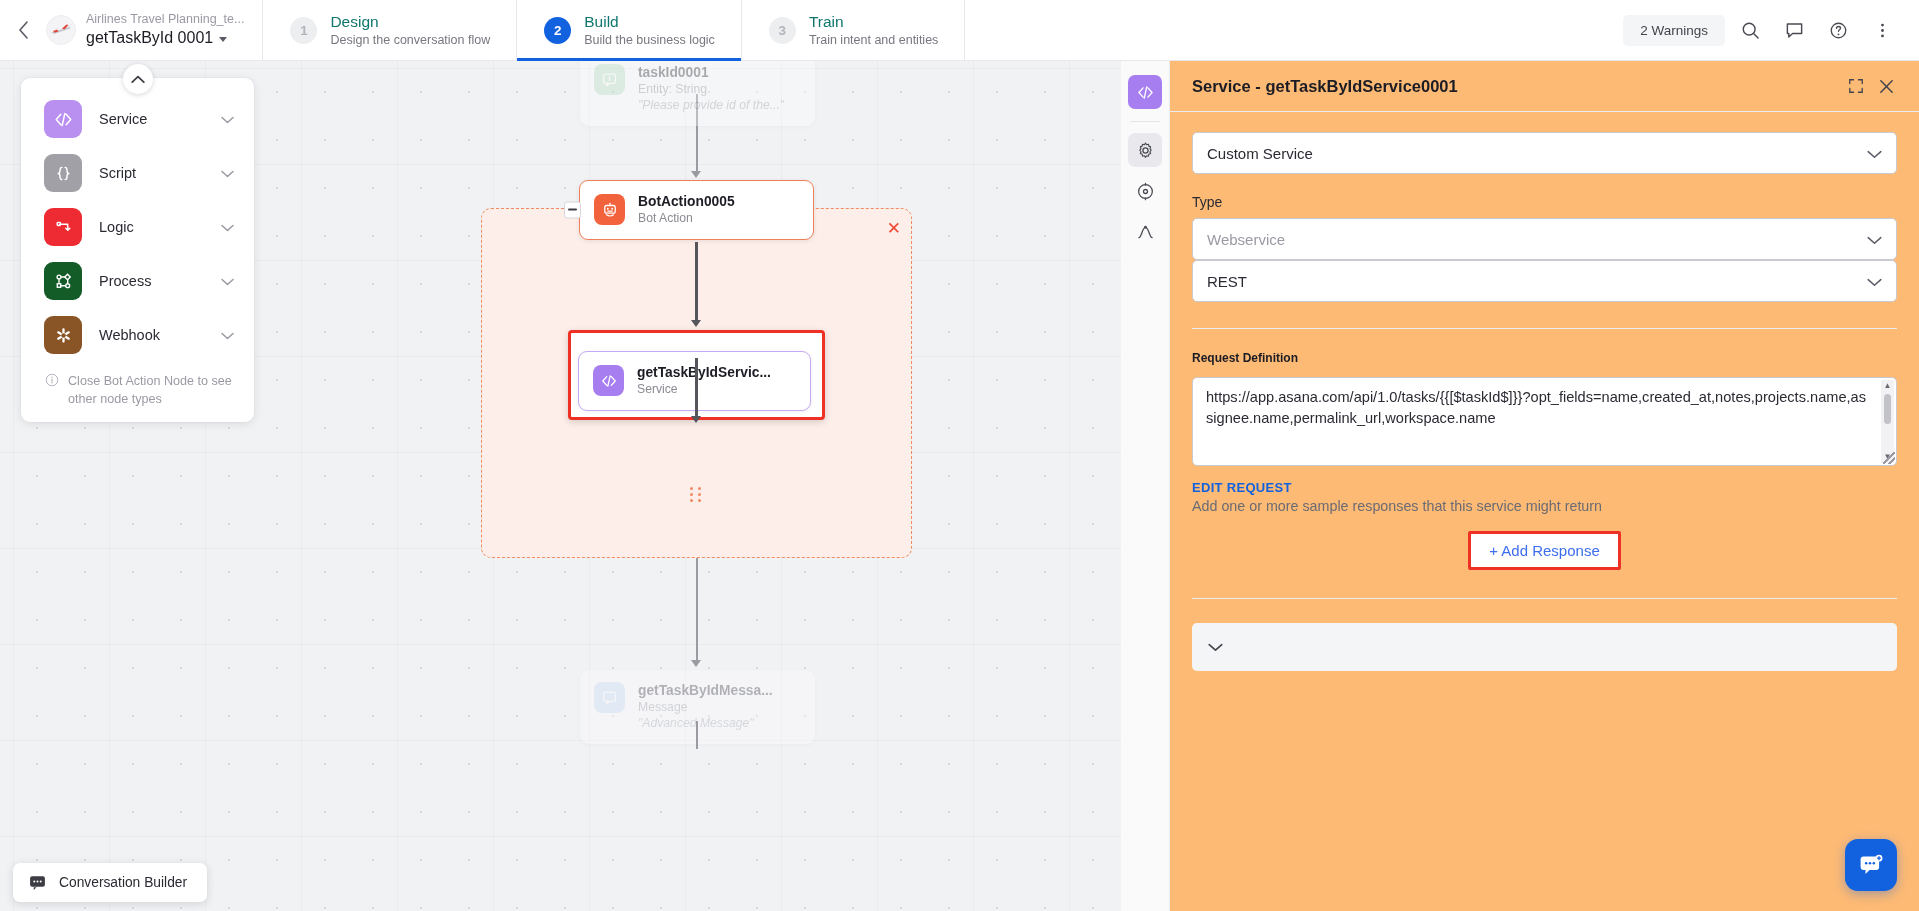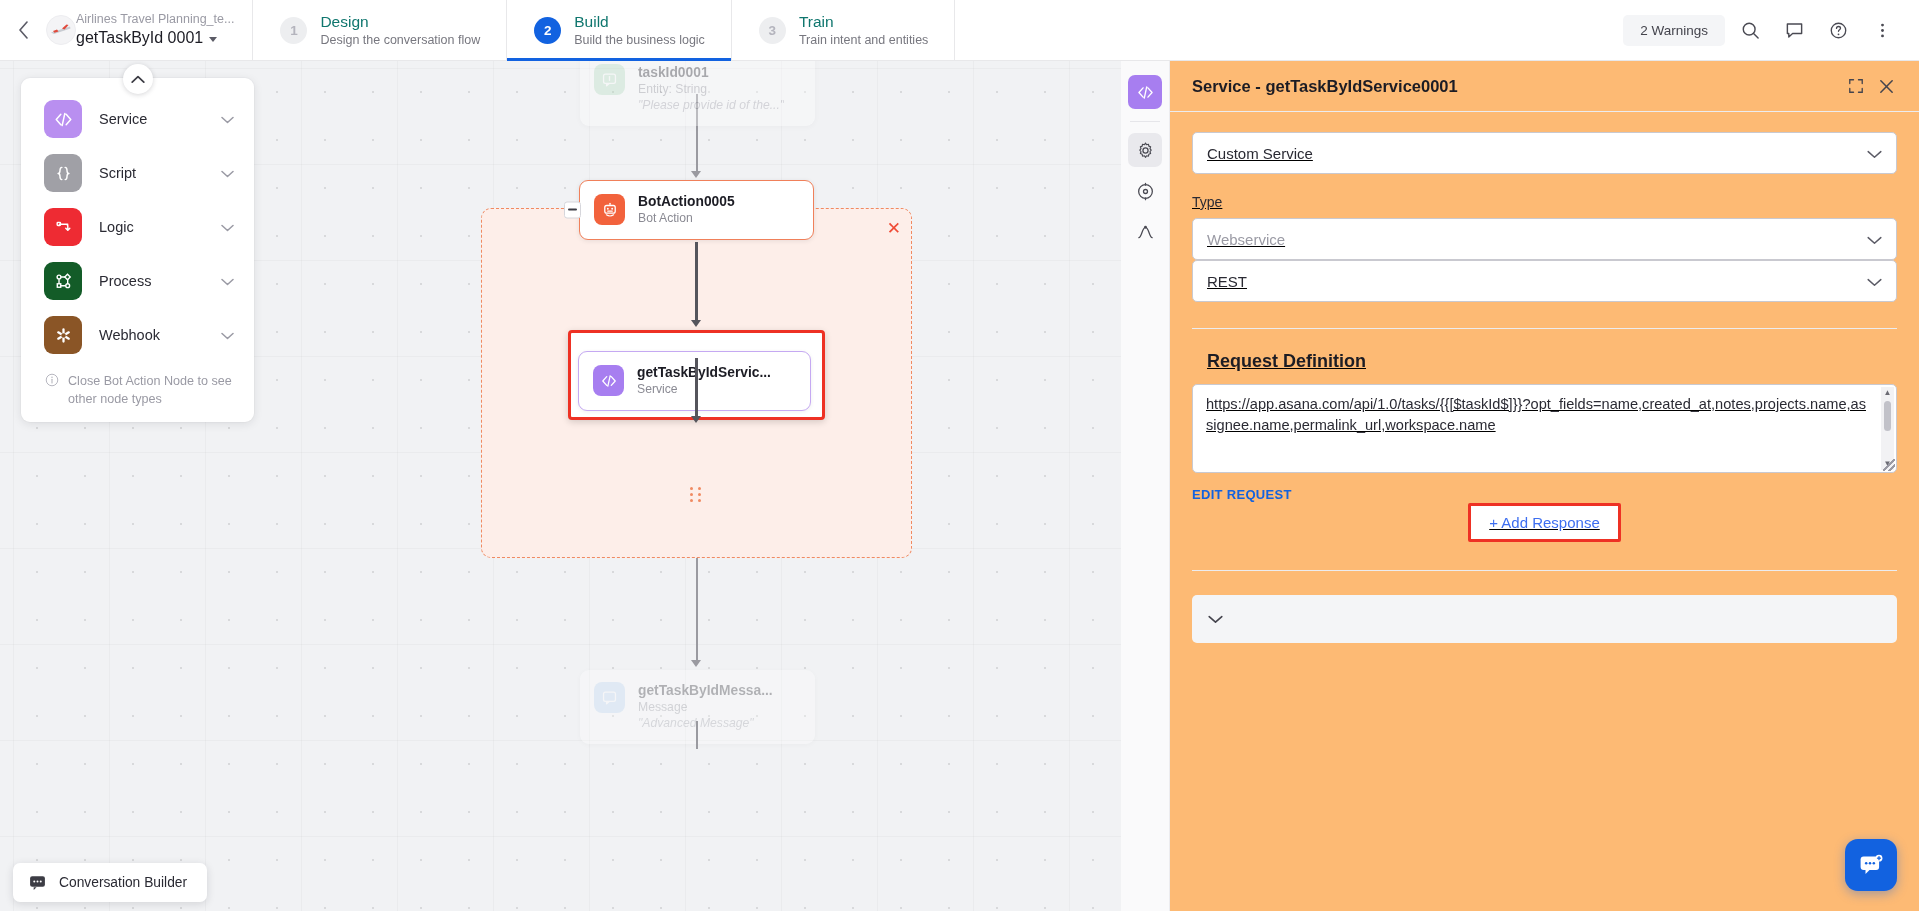--- a/index.html
+++ b/index.html
@@ -20,7 +20,7 @@
     width: 46px; display: flex; align-items: center; justify-content: center;
     color: #5b5b66; cursor: pointer;
   }
-  .tb-brand { display: flex; align-items: center; padding-right: 18px; }
+  .tb-brand { display: flex; align-items: center; gap: 10px; padding-right: 18px; }
   .tb-avatar {
     width: 30px; height: 30px; border-radius: 50%;
     background: #f4f4f6; border: 1px solid #ededf0;

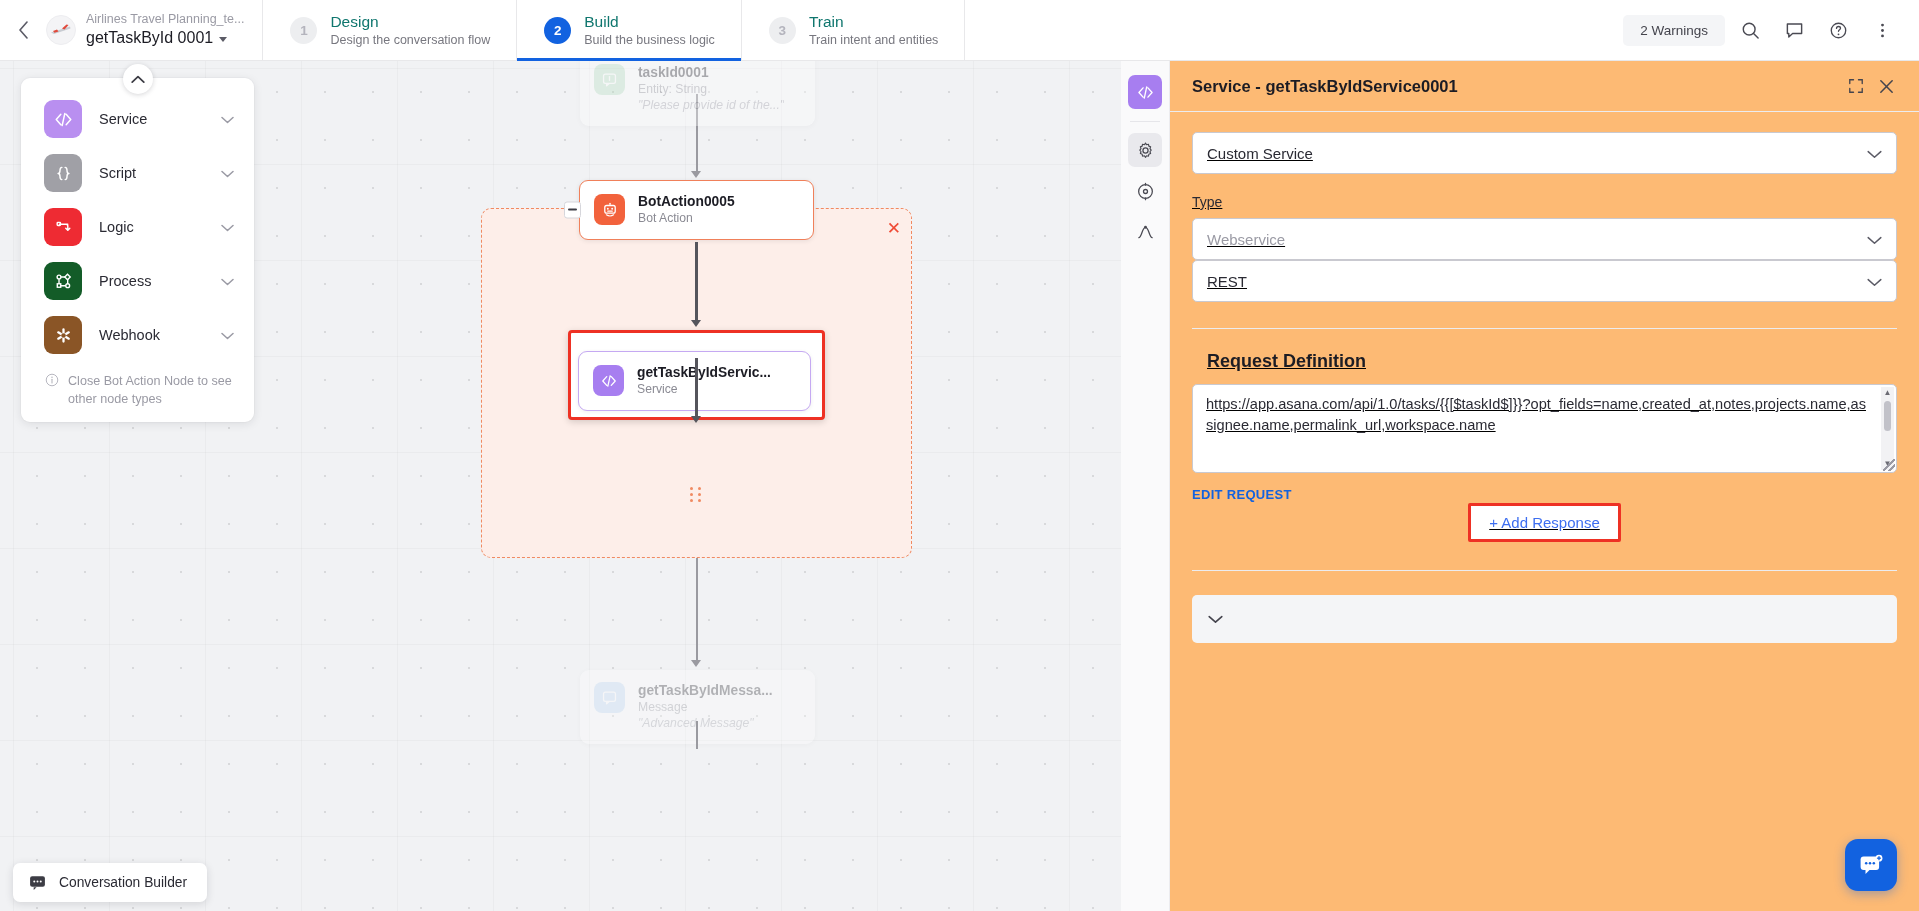--- a/index.html
+++ b/index.html
@@ -239,7 +239,7 @@
   .panel-ic { width: 30px; height: 30px; display: flex; align-items: center;
     justify-content: center; color: #44444d; cursor: pointer; border-radius: 5px; }
 
-  .panel-body { padding: 20px 22px 16px 22px; height: 799px; overflow: hidden; position: relative; text-decoration: underline; }
+  .panel-body { padding: 20px 22px 16px 22px; height: 799px; overflow: hidden; position: relative; }
 
   .field-label { font-size: 14px; color: #2a2a33; margin: 20px 0 8px; font-weight: normal; }
   .select {

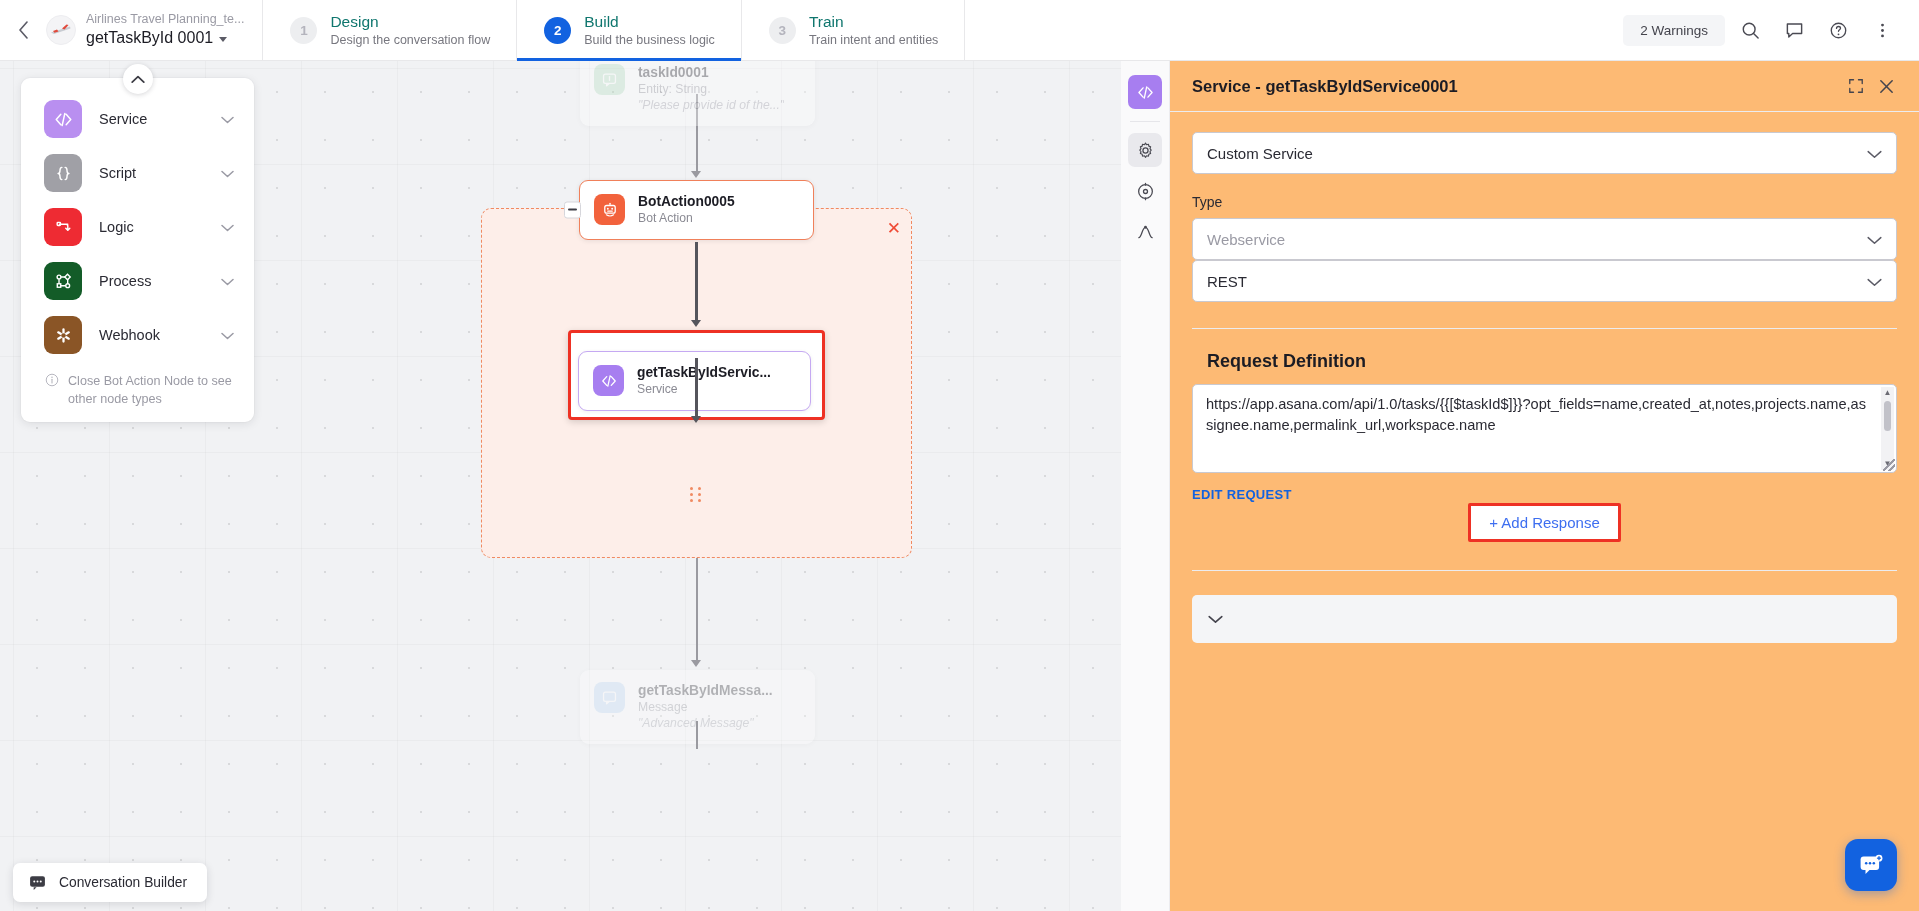--- a/index.html
+++ b/index.html
@@ -251,7 +251,7 @@
   .select .chev { margin-left: auto; color: #5b5b66; }
 
   .sec-divider { height: 1px; background: #ececef; margin: 26px 0 0; }
-  .sec-title { font-size: 18px; font-weight: bold; color: #1c1c24; margin: 22px 15px 12px; }
+  .sec-title { font-size: 12px; font-weight: bold; color: #1c1c24; margin: 22px 0 12px; }
 
   .code-box {
     border: 1px solid #c9c9d0; border-radius: 5px; position: relative;

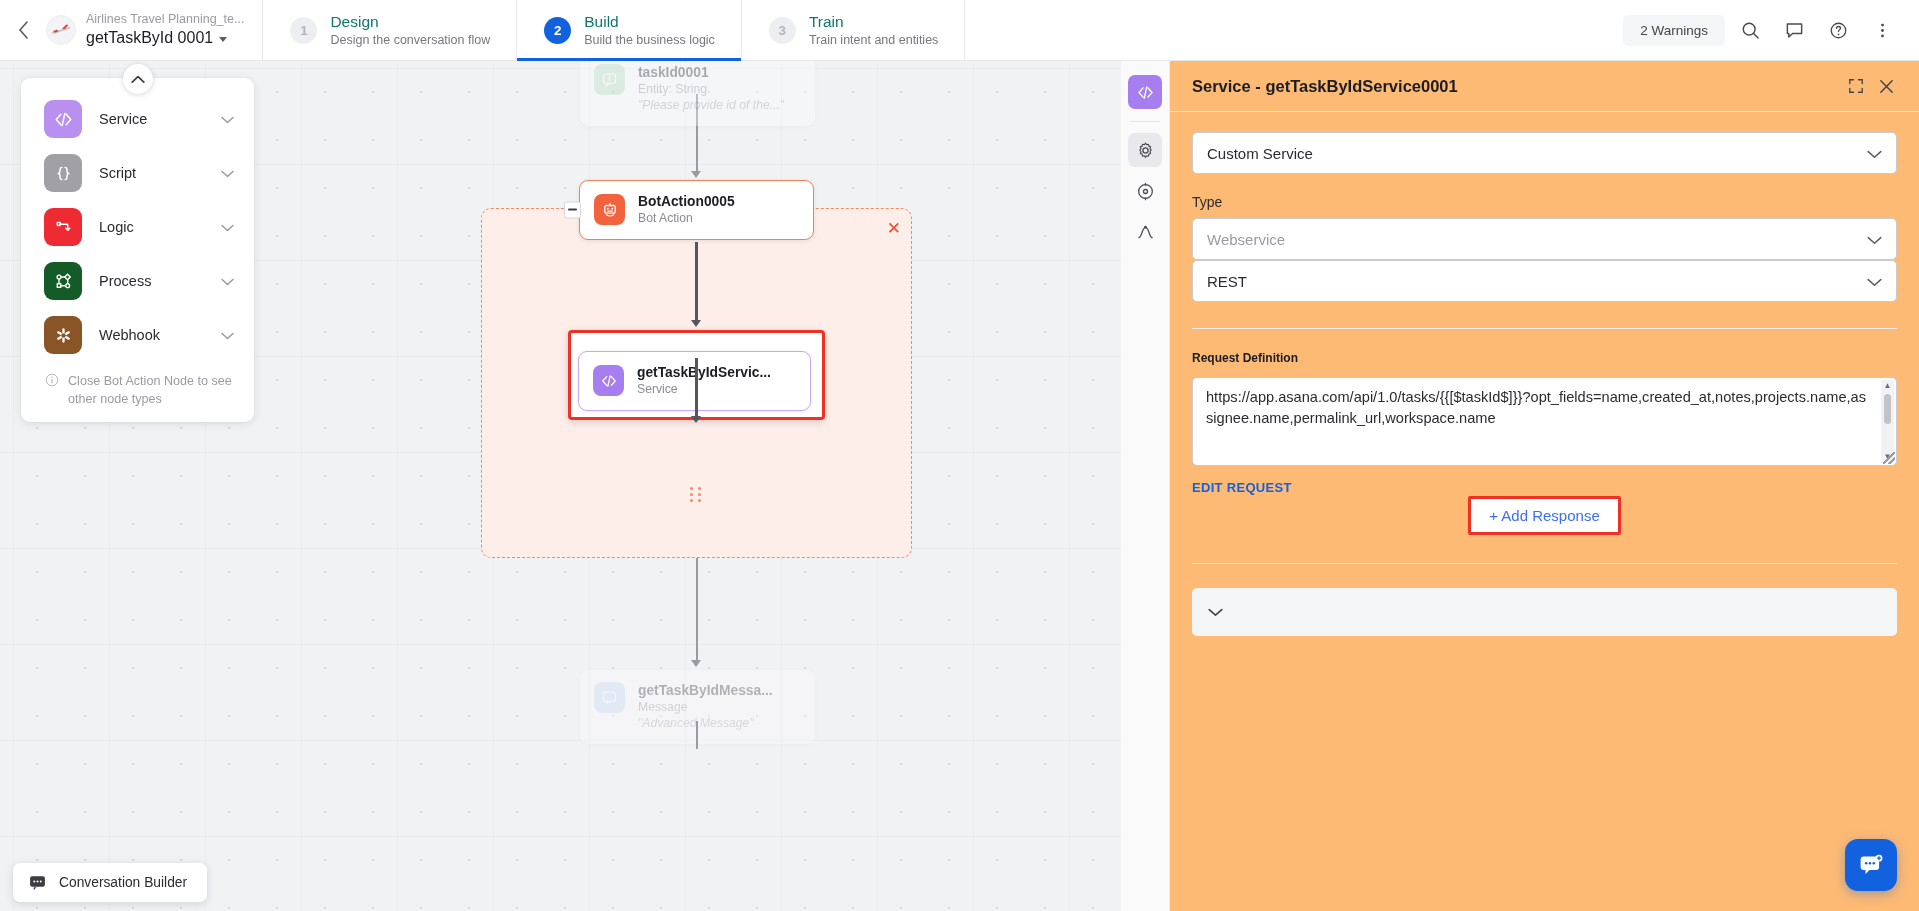--- a/index.html
+++ b/index.html
@@ -677,6 +677,7 @@
       </div>
       <div class="link-btn">EDIT REQUEST</div>
 
+      <div class="help-text">Add one or more sample responses that this service might return</div>
       <div class="add-resp-wrap">
         <div class="add-resp">+ Add Response</div>
       </div>

